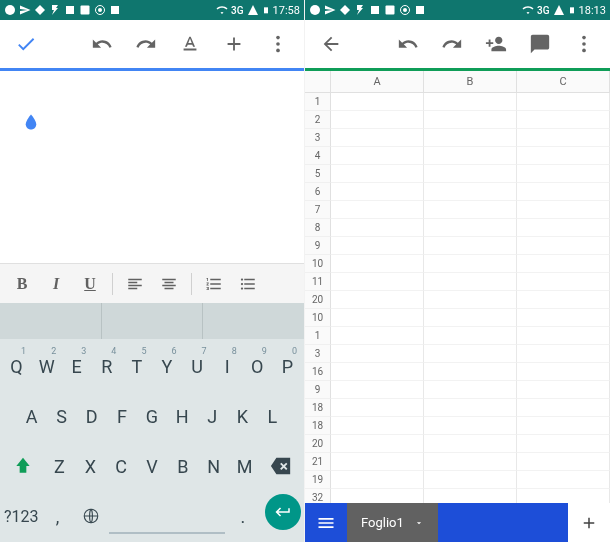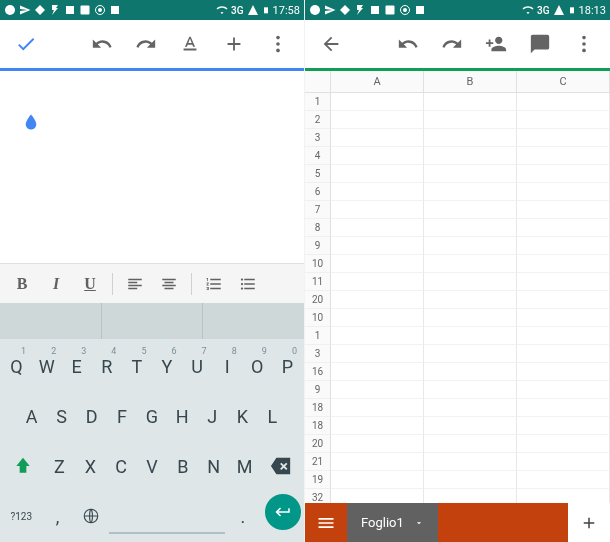--- a/index.html
+++ b/index.html
@@ -51,7 +51,7 @@
   .kb-row3 .key-shift, .kb-row3 .key-back { flex: 1.3; }
   .kb-row3 .key-shift svg { width: 20px; height: 20px; fill: #0f9d58; }
   .kb-row3 .key-back svg { width: 22px; height: 22px; fill: #37474f; }
-  .kb-row4 .key-sym { flex: 1.2; font-size: 10px; }
+  .kb-row4 .key-sym { flex: 1.2; font-size: 16px; }
   .kb-row4 .key-globe svg { width: 18px; height: 18px; fill: #37474f; }
   .kb-row4 .key-space { flex: 3.8; border-bottom: 2px solid #b0bec5; height: 32px; margin-top: 8px; }
   .kb-row4 .key-enter { width: 36px; height: 36px; border-radius: 50%; background: #009688; flex: none; margin-left: 4px; }

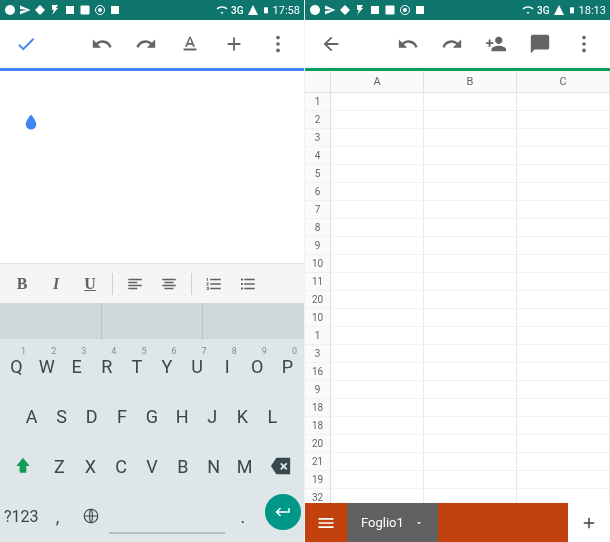--- a/index.html
+++ b/index.html
@@ -66,7 +66,7 @@
   .sh-cell { height: 18px; border-right: 1px solid #e8e8e8; border-bottom: 1px solid #f2f2f2; }
 
   
-  .sheet-tabs { height: 39px; background: #c2410c; display: flex; align-items: center; }
+  .sheet-tabs { height: 39px; background: #1d4ed8; display: flex; align-items: center; }
   .st-btn { width: 42px; height: 39px; display: flex; align-items: center; justify-content: center; cursor: pointer; }
   .st-btn svg { width: 20px; height: 20px; fill: #fff; }
   .st-tab { height: 39px; background: #616161; display: flex; align-items: center; padding: 0 14px; color: #fff; font-size: 13px; gap: 10px; cursor: pointer; }

